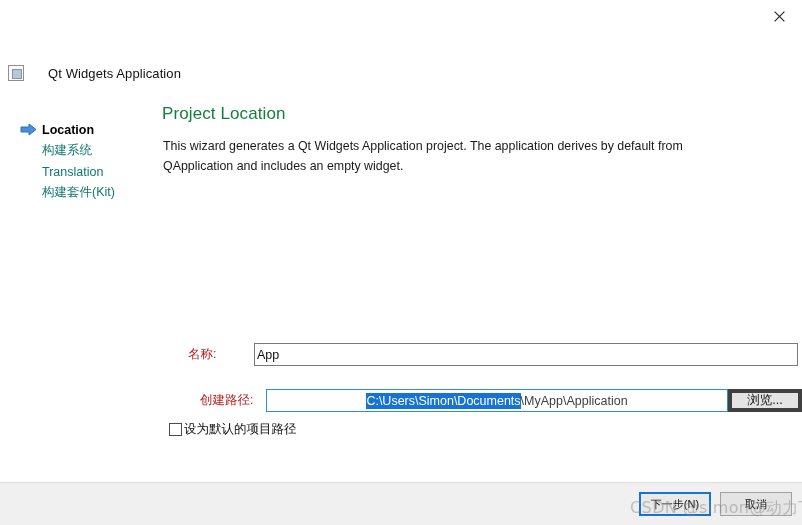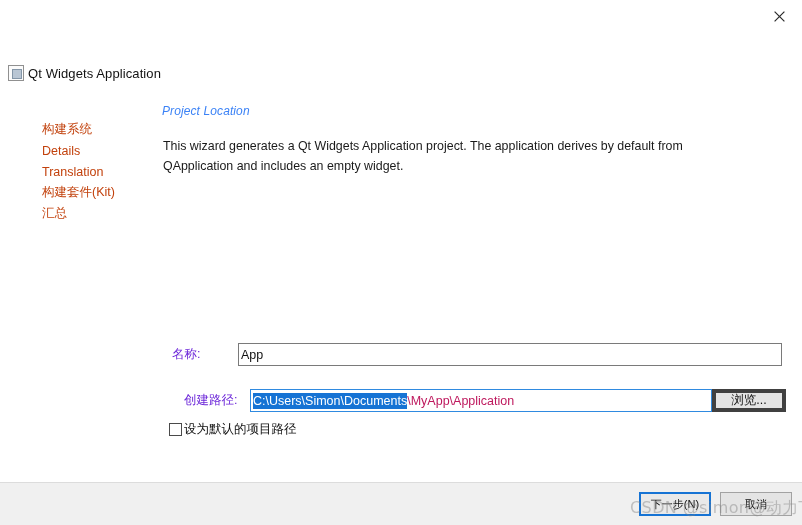--- a/index.html
+++ b/index.html
@@ -45,7 +45,7 @@
     left: 8px;
     display: flex;
     align-items: center;
-    gap: 4px;
+    gap: 24px;
   }
   .app-icon {
     width: 16px;

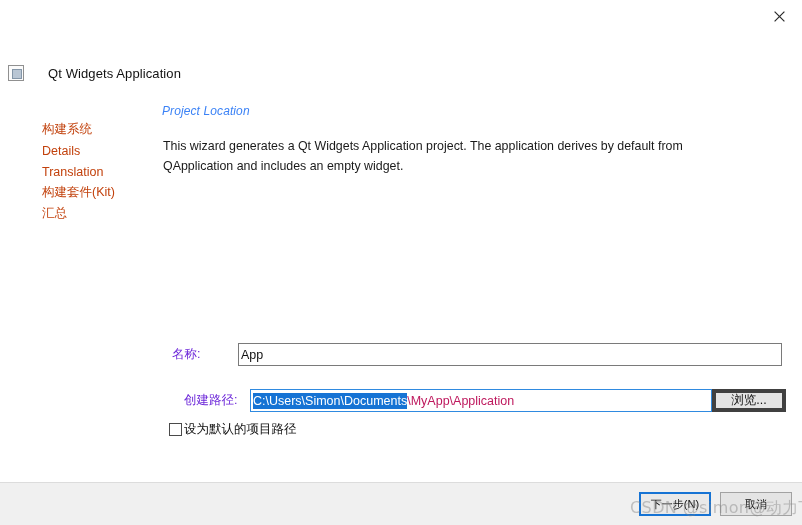--- a/index.html
+++ b/index.html
@@ -104,10 +104,9 @@
     position: absolute;
     top: 104px;
     left: 162px;
-    font-size: 12px;
-    color: #3b82f6;
+    font-size: 17px;
+    color: #15803d;
     letter-spacing: .1px;
-    font-style: italic;
   }
   .panel-desc {
     position: absolute;

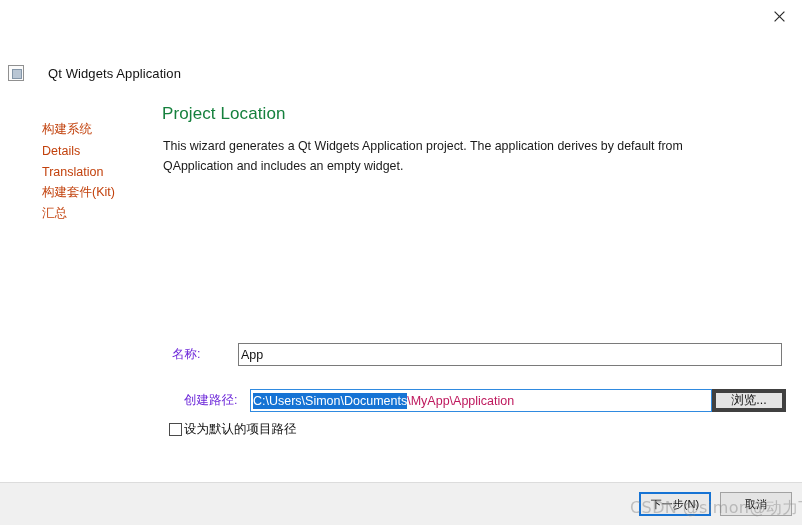--- a/index.html
+++ b/index.html
@@ -262,6 +262,14 @@
 
 <div class="sidebar">
 
+  <div class="side-item active">
+    <span class="side-arrow">
+      <svg width="18" height="13" viewBox="0 0 18 13">
+        <path d="M1 4 L9 4 L9 1 L16 6.5 L9 12 L9 9 L1 9 Z" fill="#4a8fd8" stroke="#2c6fb8" stroke-width="1"></path>
+      </svg>
+    </span>
+    <span>Location</span>
+  </div>
 
   <div class="side-item">
     <span>构建系统</span>

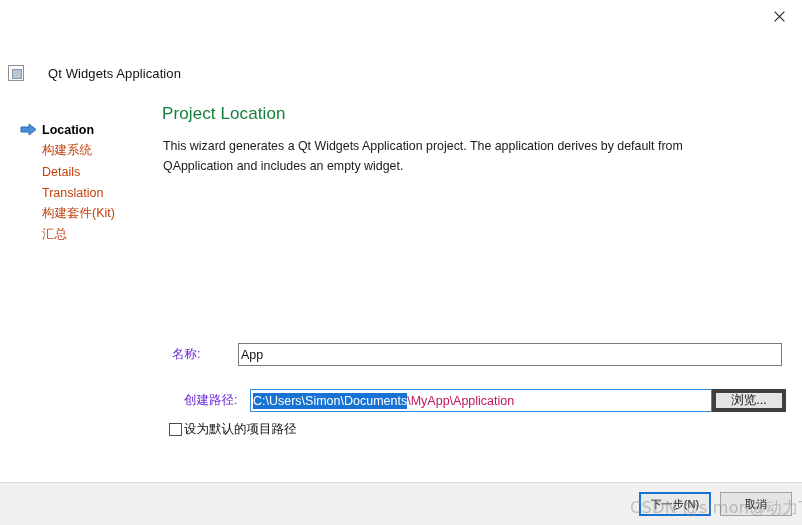--- a/index.html
+++ b/index.html
@@ -81,7 +81,7 @@
     display: flex;
     align-items: center;
     font-size: 12.5px;
-    color: #c2410c;
+    color: #0f766e;
     padding-left: 22px;
     position: relative;
     white-space: nowrap;

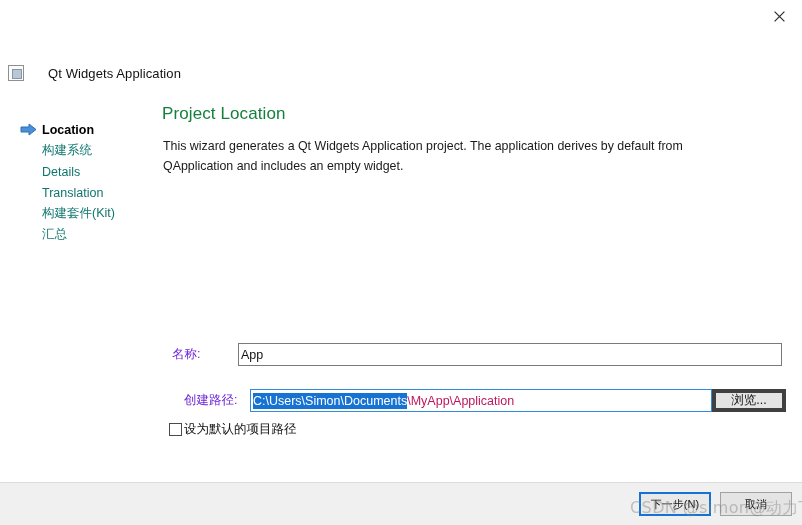--- a/index.html
+++ b/index.html
@@ -275,9 +275,6 @@
     <span>构建系统</span>
   </div>
 
-  <div class="side-item">
-    <span>Details</span>
-  </div>
 
   <div class="side-item">
     <span>Translation</span>

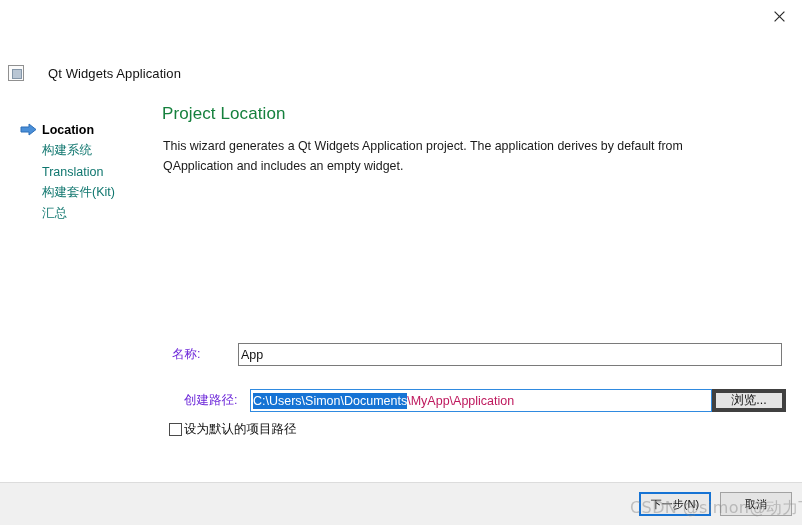--- a/index.html
+++ b/index.html
@@ -284,9 +284,6 @@
     <span>构建套件(Kit)</span>
   </div>
 
-  <div class="side-item">
-    <span>汇总</span>
-  </div>
 
 </div>
 

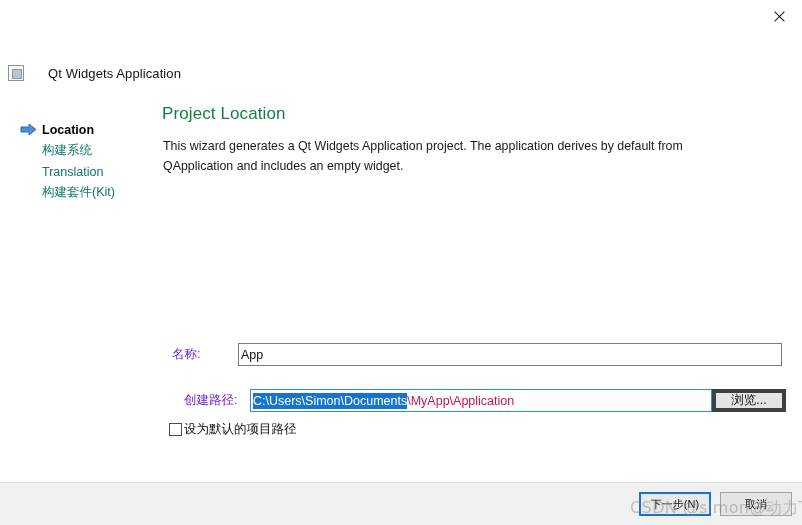--- a/index.html
+++ b/index.html
@@ -129,10 +129,11 @@
 
   .form-label {
     font-size: 12.5px;
-    color: #6d28d9;
+    color: #b91c1c;
     width: 66px;
     flex: 0 0 auto;
     white-space: nowrap;
+    margin-left: 16px;
   }
   .row-path .form-label { width: 66px; }
 

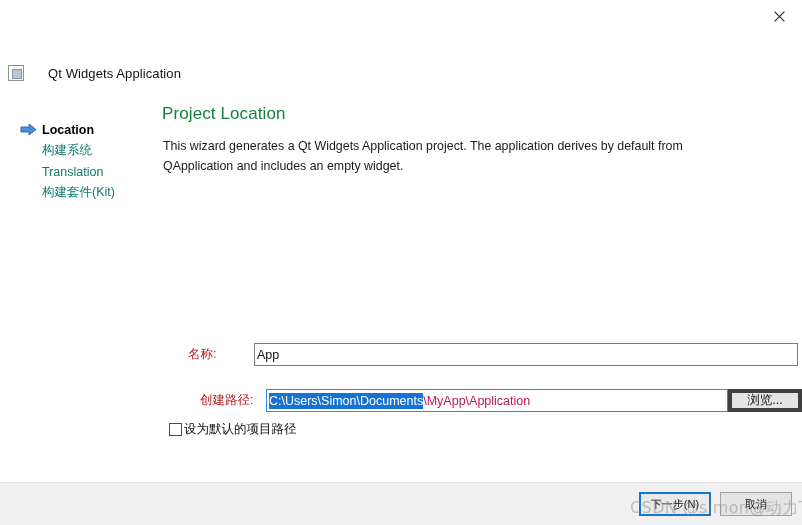--- a/index.html
+++ b/index.html
@@ -151,6 +151,7 @@
   }
   .textfield.focused {
     border: 1px solid #2f8ae0;
+    justify-content: center;
   }
   .field-name { width: 544px; }
   .field-path { width: 462px; }

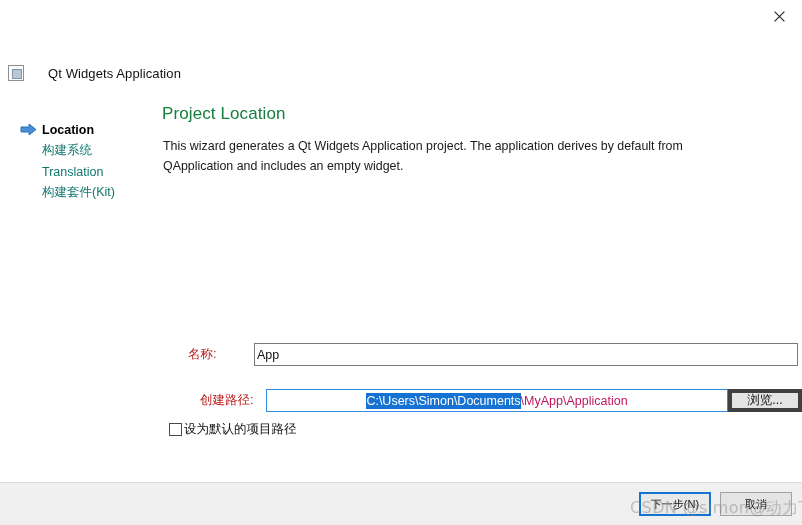--- a/index.html
+++ b/index.html
@@ -161,7 +161,7 @@
     color: #ffffff;
     padding: 1px 0;
   }
-  .unsel { color: #be185d; }
+  .unsel { color: #404040; }
 
   .browse-btn {
     width: 74px;

